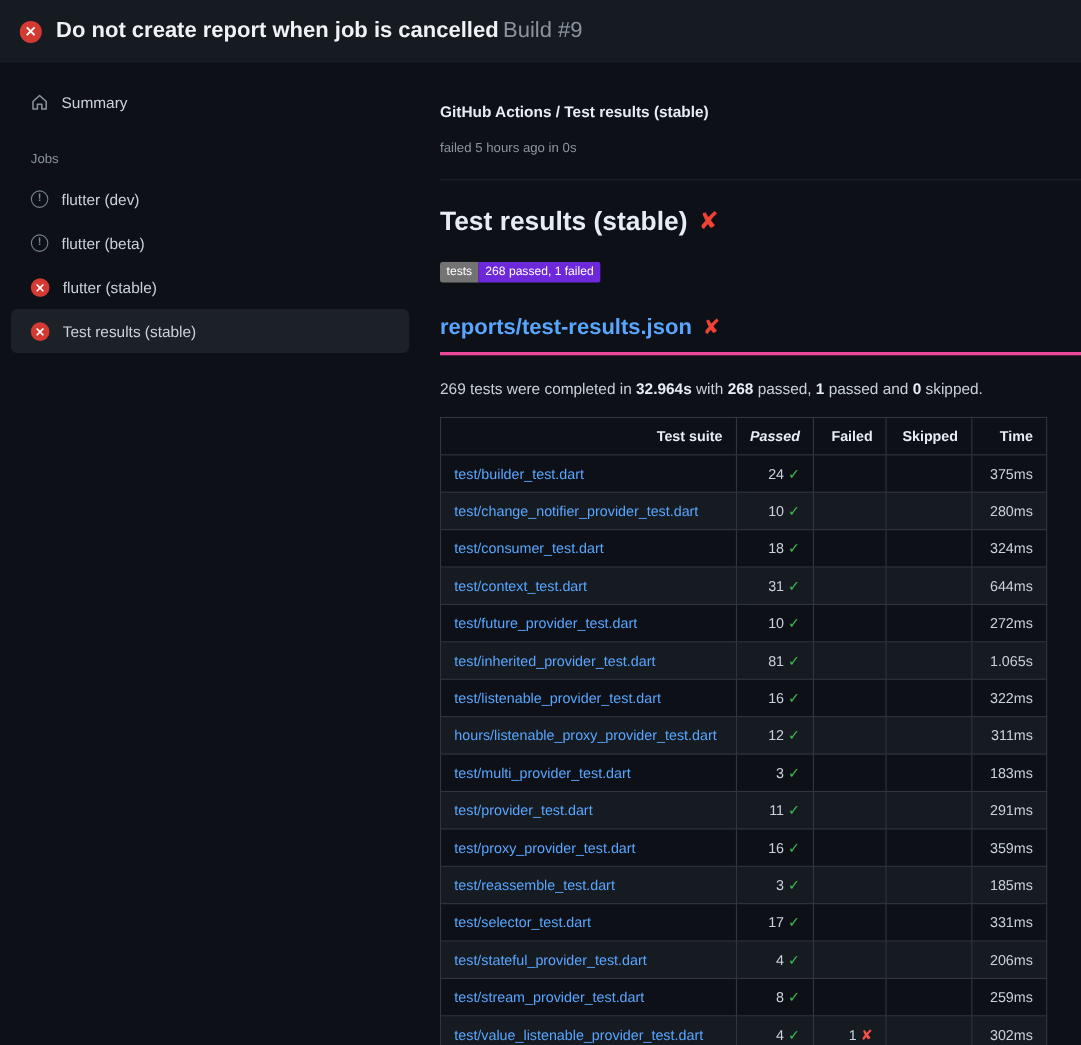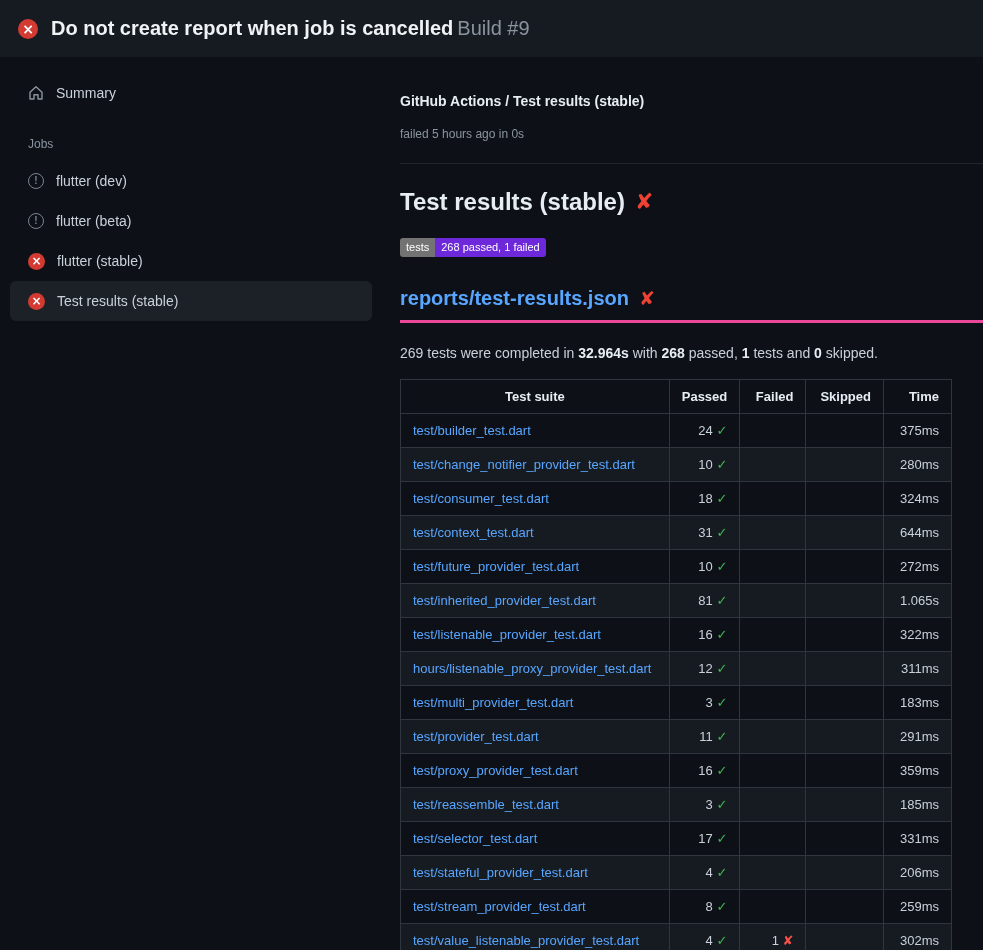--- a/index.html
+++ b/index.html
@@ -218,7 +218,7 @@
       <span class="x-mark">✘</span>
     </h3>
 
-    <p class="summary-line" id="summary-line"><span>269 tests were completed in </span><strong>32.964s</strong><span> with </span><strong>268</strong><span> passed, </span><strong>1</strong><span> tests and </span><strong>0</strong><span> skipped.</span></p>
+    <p class="summary-line" id="summary-line"><span>269 tests were completed in </span><strong>32.964s</strong><span> with </span><strong>268</strong><span> passed, </span><strong>1</strong><span> passed and </span><strong>0</strong><span> skipped.</span></p>
 
     <table class="results">
       <thead>

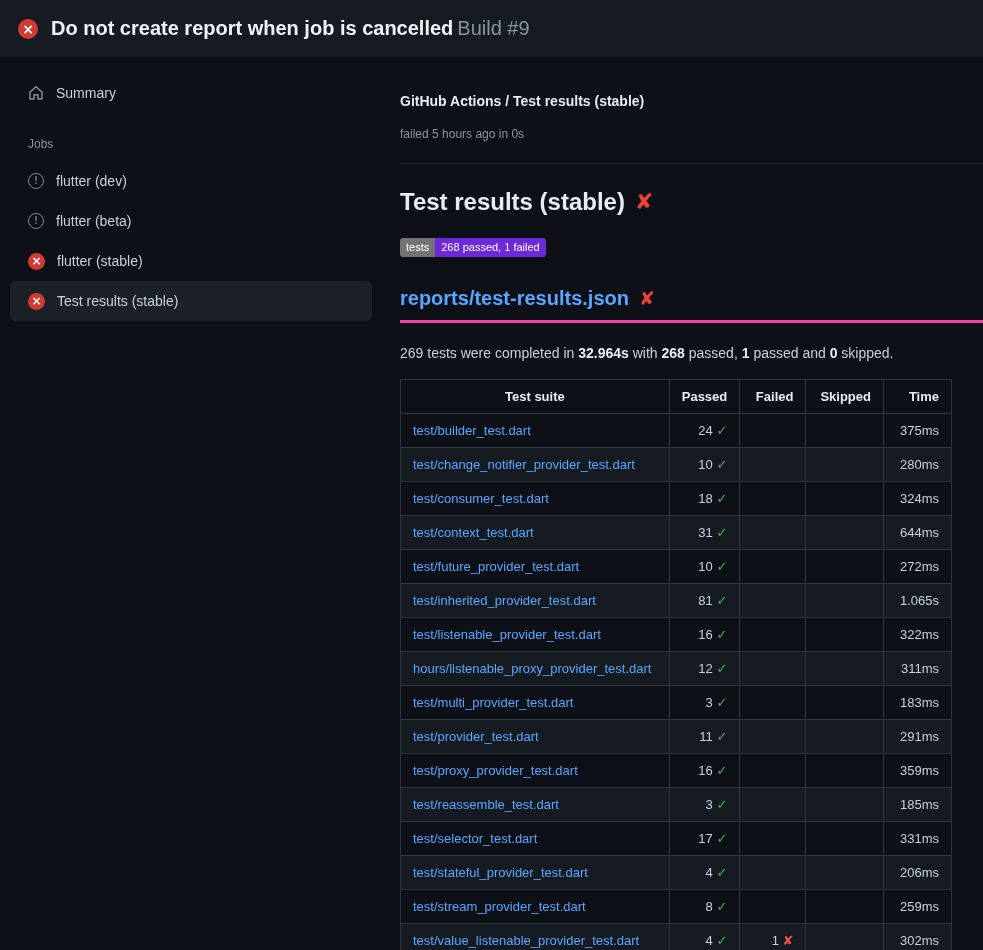--- a/index.html
+++ b/index.html
@@ -143,7 +143,7 @@
     height: 34px;
   }
   .results th { font-weight: bold; color: #e6edf3; text-align: right; }
-  .results th.suite-h { text-align: center; margin-left: 14px; }
+  .results th.suite-h { text-align: right; margin-left: 14px; }
   .results td { text-align: right; color: #c9d1d9; }
   .results td.suite { text-align: left; }
   .results tbody tr:nth-child(even) { background: #161b22; }

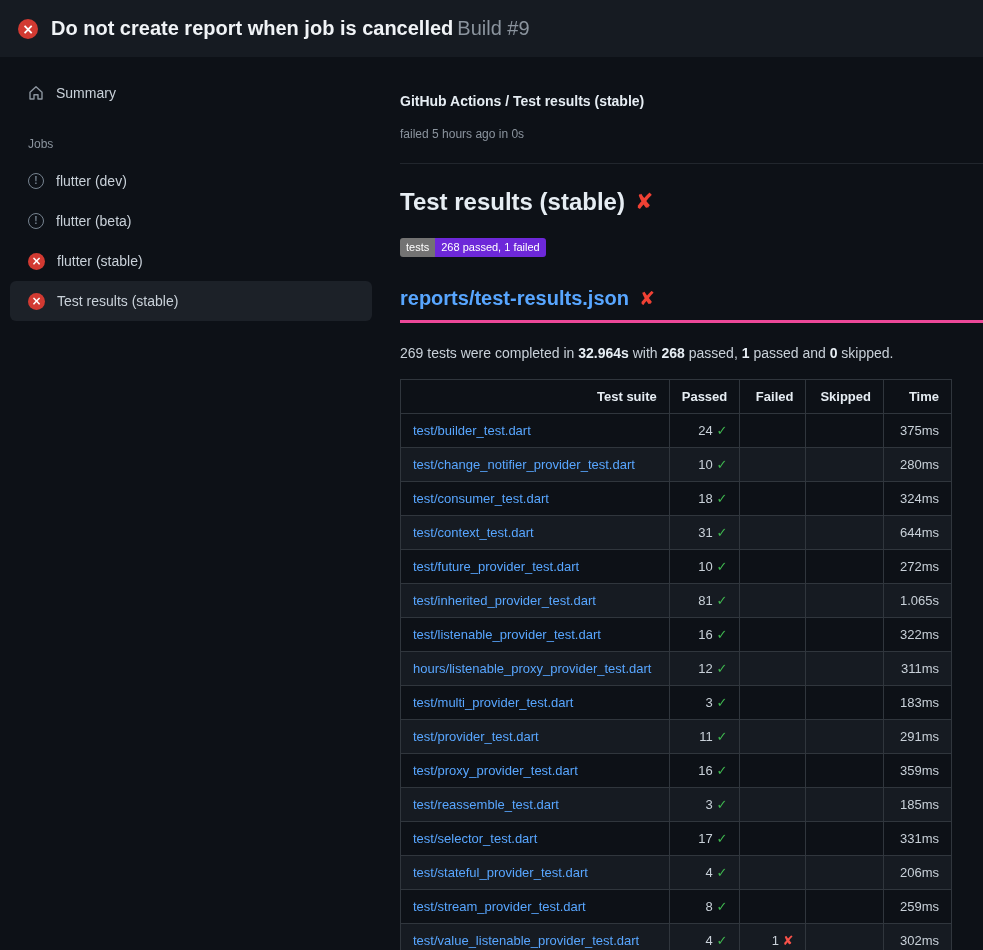--- a/index.html
+++ b/index.html
@@ -224,7 +224,7 @@
       <thead>
           <tr id="results-head">
             <th class="suite-h" style="width: 270px;">Test suite</th>
-            <th style="width: 68px;">Passed</th>
+            <th style="width: 68px; font-style: italic;">Passed</th>
             <th style="width: 67px;">Failed</th>
             <th style="width: 78px;">Skipped</th>
             <th style="width: 69px;">Time</th>

